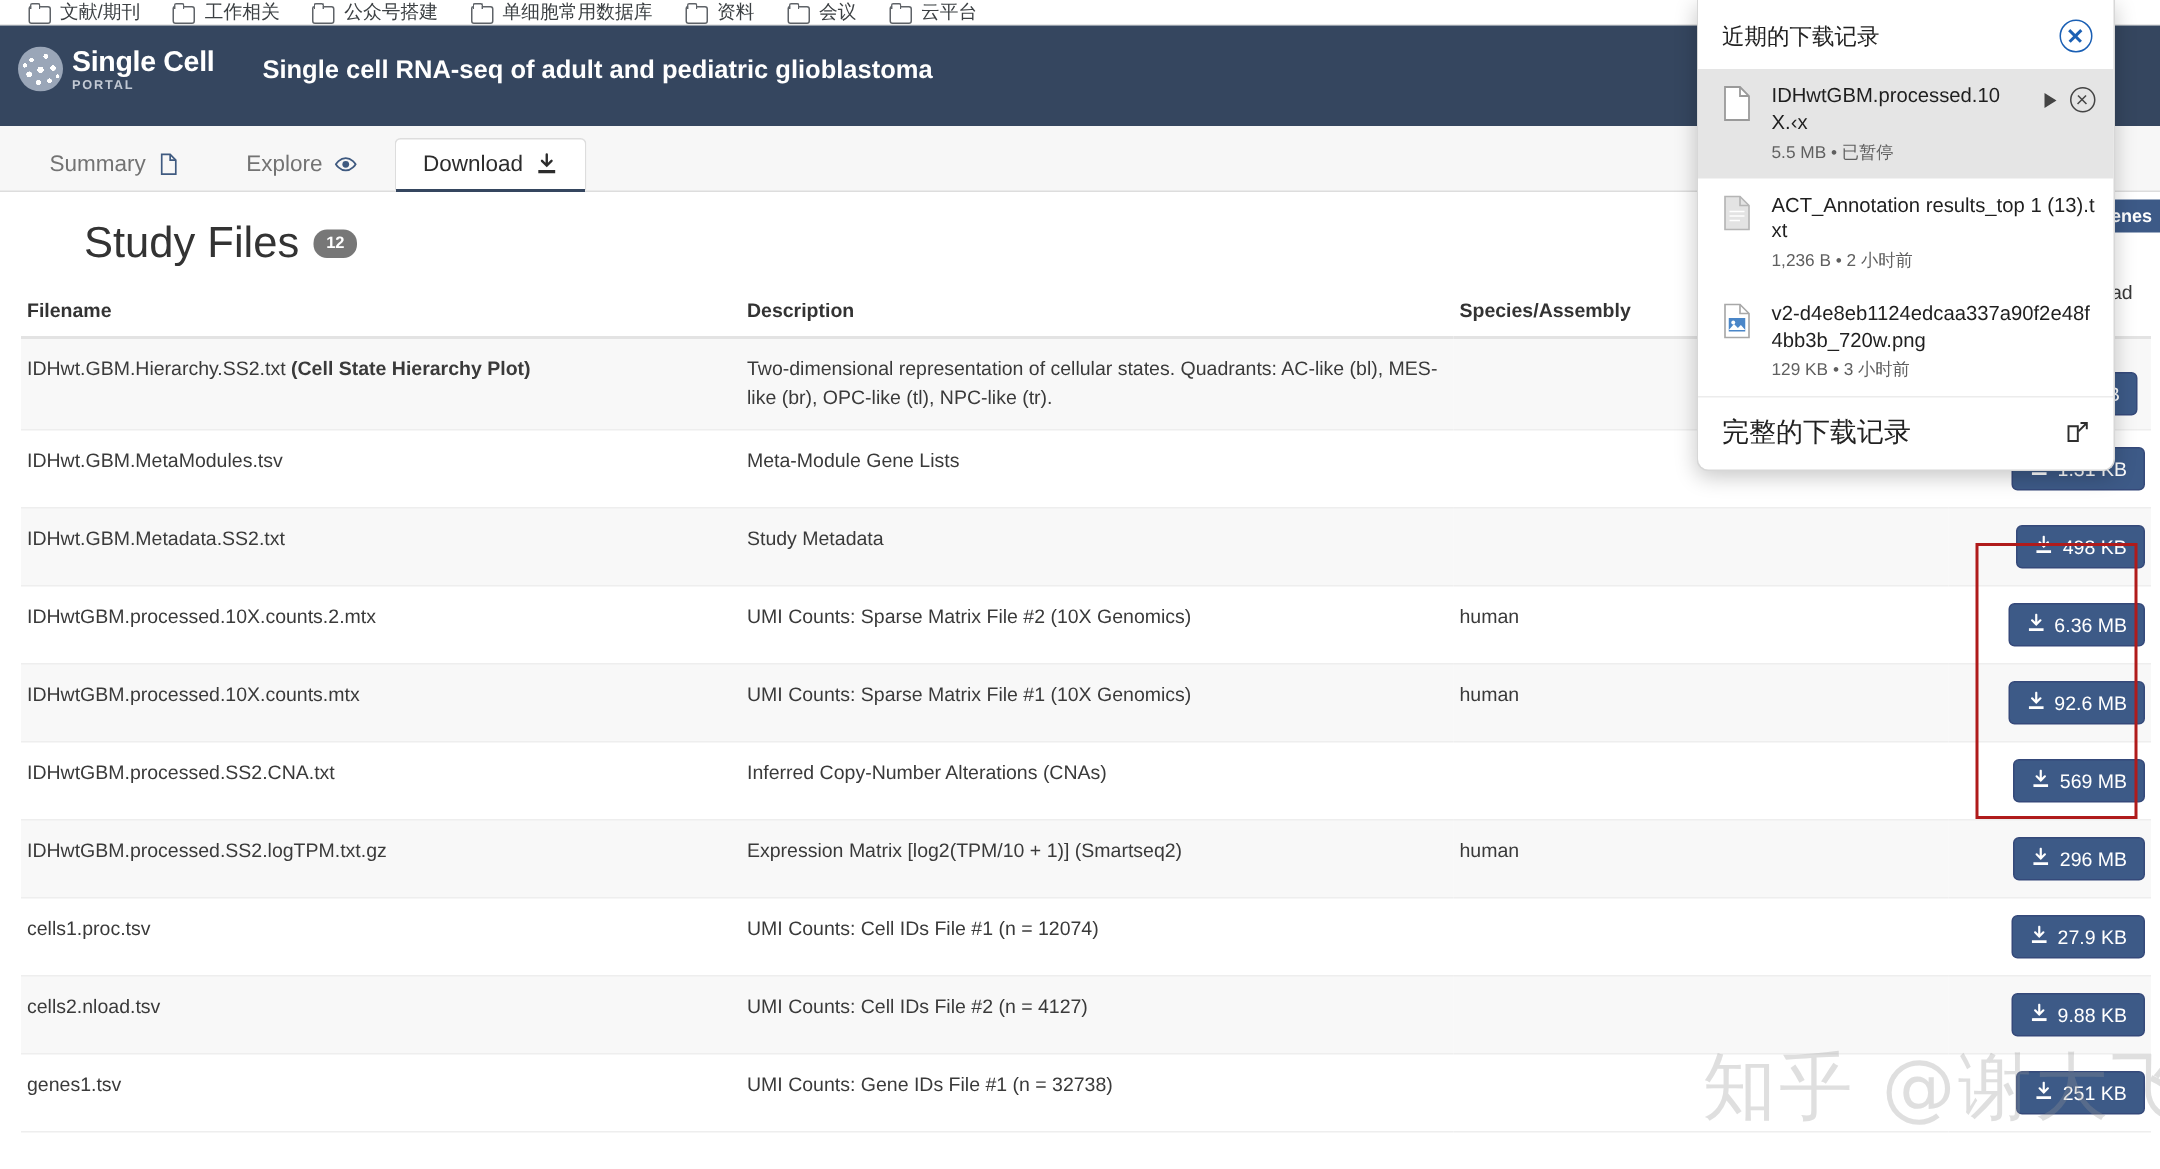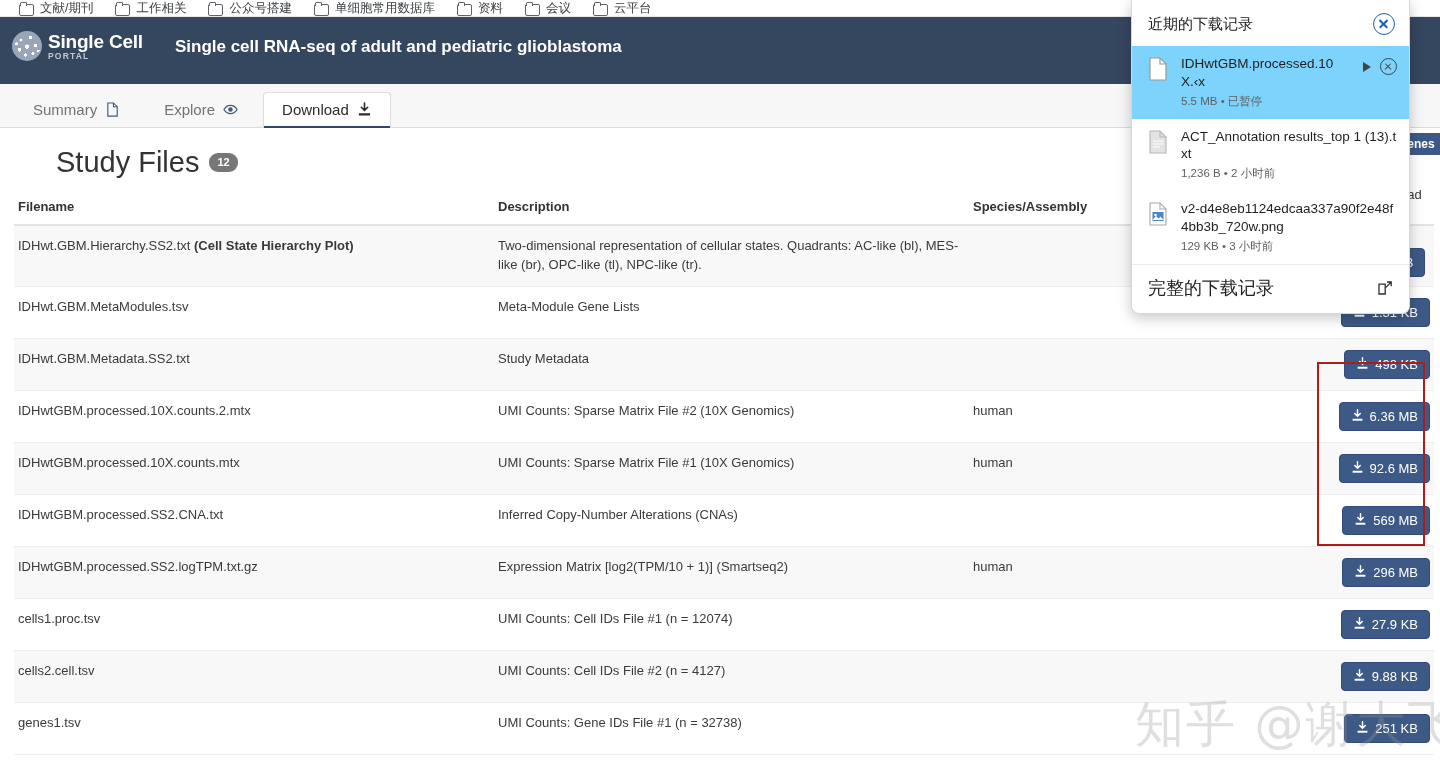--- a/index.html
+++ b/index.html
@@ -292,7 +292,7 @@
     padding: 9px 12px 10px 16px;
     position: relative;
   }
-  .dl-item.highlighted { background: #7dd3fc; justify-content: space-between; }
+  .dl-item.highlighted { background: #e5e5e5; justify-content: space-between; }
   .dl-file-icon { width: 22px; flex: 0 0 auto; padding-top: 2px; }
   .dl-item-body { flex: 1 1 auto; min-width: 0; }
   .dl-item-name {

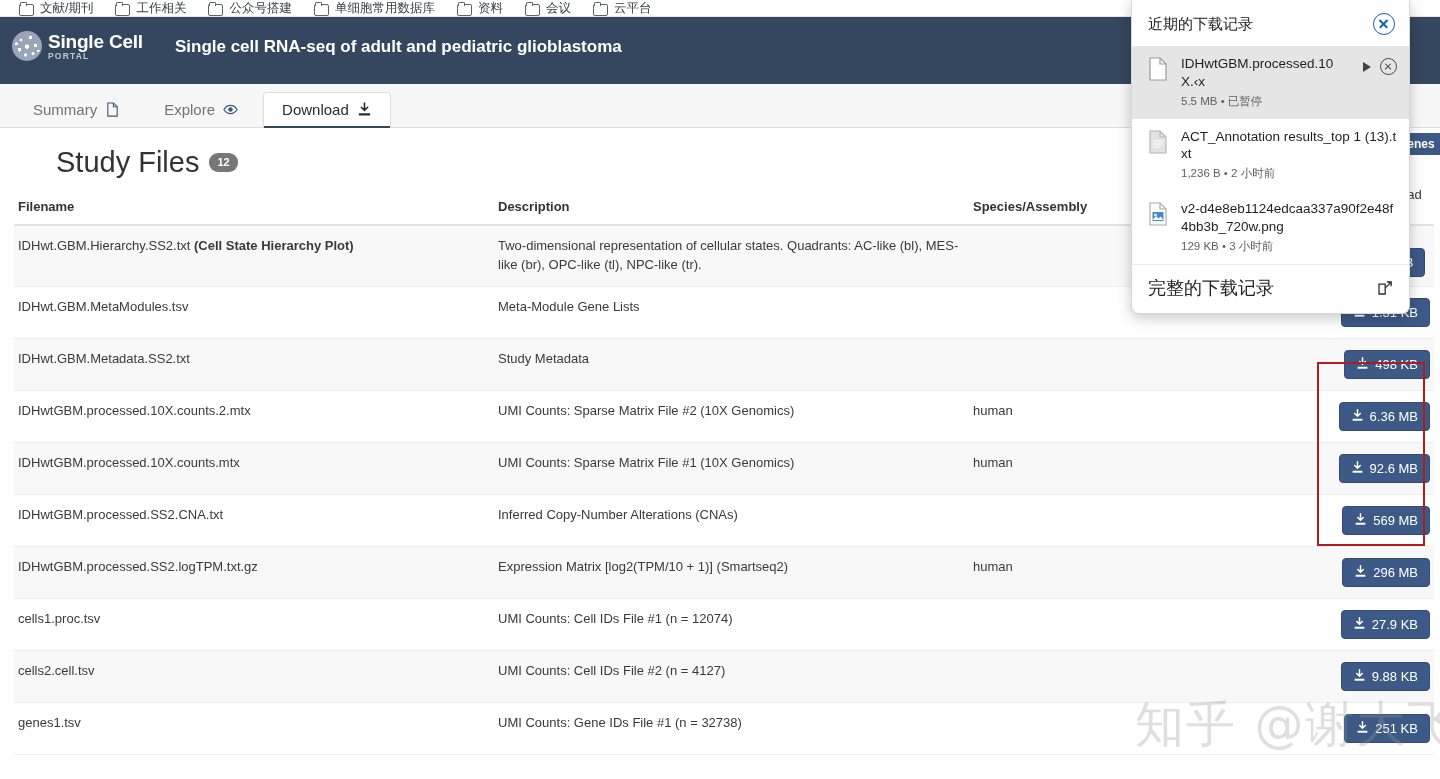--- a/index.html
+++ b/index.html
@@ -544,7 +544,7 @@
               </button></td>
           </tr>
           <tr>
-            <td class="col-file"><span>cells2.cell.tsv</span></td>
+            <td class="col-file"><span>cells2.nload.tsv</span></td>
             <td class="col-desc">UMI Counts: Cell IDs File #2 (n = 4127)</td>
             <td class="col-spec"></td>
             <td class="col-dl td-dl"><button class="dl-btn">

